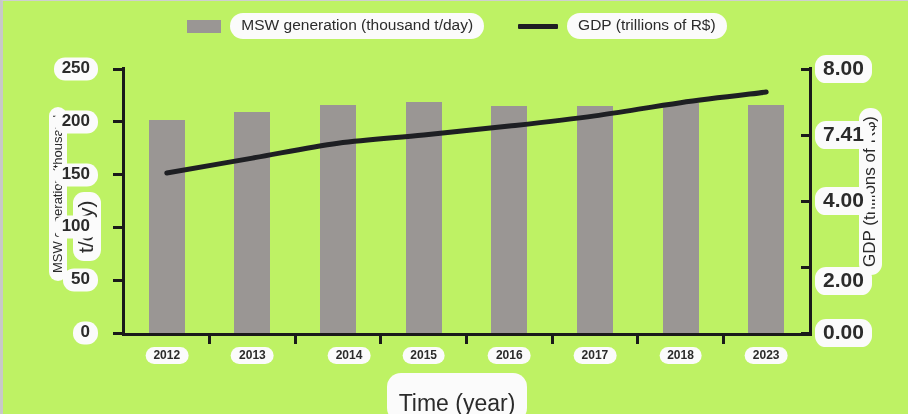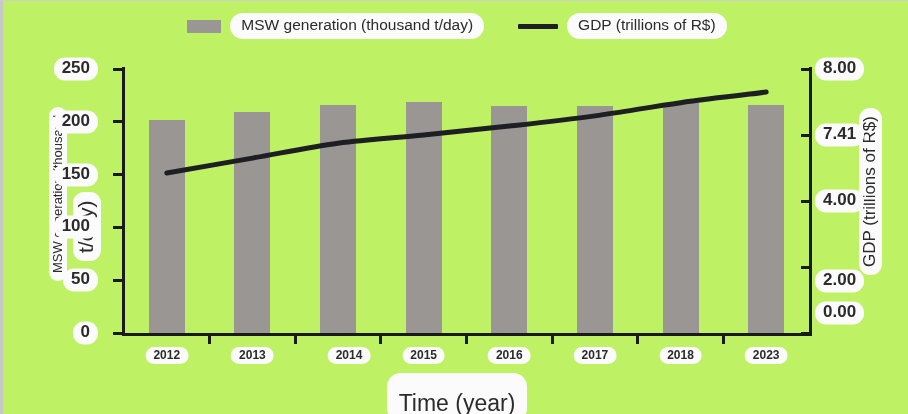--- a/index.html
+++ b/index.html
@@ -139,7 +139,7 @@
   .ylabel-right {
     position: absolute;
     text-align: left;
-    font-size: 17px;
+    font-size: 21px;
     font-weight: bold;
     transform: translateY(-50%);
     left: 812px;

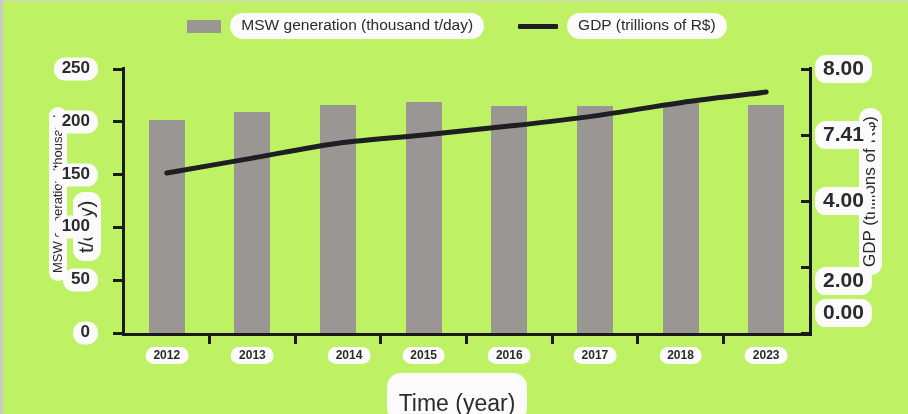--- a/index.html
+++ b/index.html
@@ -298,7 +298,7 @@
     <div class="ylabel-left" style="top: 173.6px;"><span class="pill">150</span></div>
     <div class="ylabel-left" style="top: 120.8px;"><span class="pill">200</span></div>
     <div class="ylabel-left" style="top: 68px;"><span class="pill">250</span></div>
-    <div class="ylabel-right" style="top: 312px;"><span class="pill">0.00</span></div>
+    <div class="ylabel-right" style="top: 332px;"><span class="pill">0.00</span></div>
     <div class="ylabel-right" style="top: 280px;"><span class="pill">2.00</span></div>
     <div class="ylabel-right" style="top: 200px;"><span class="pill">4.00</span></div>
     <div class="ylabel-right" style="top: 134px;"><span class="pill">7.41</span></div>

